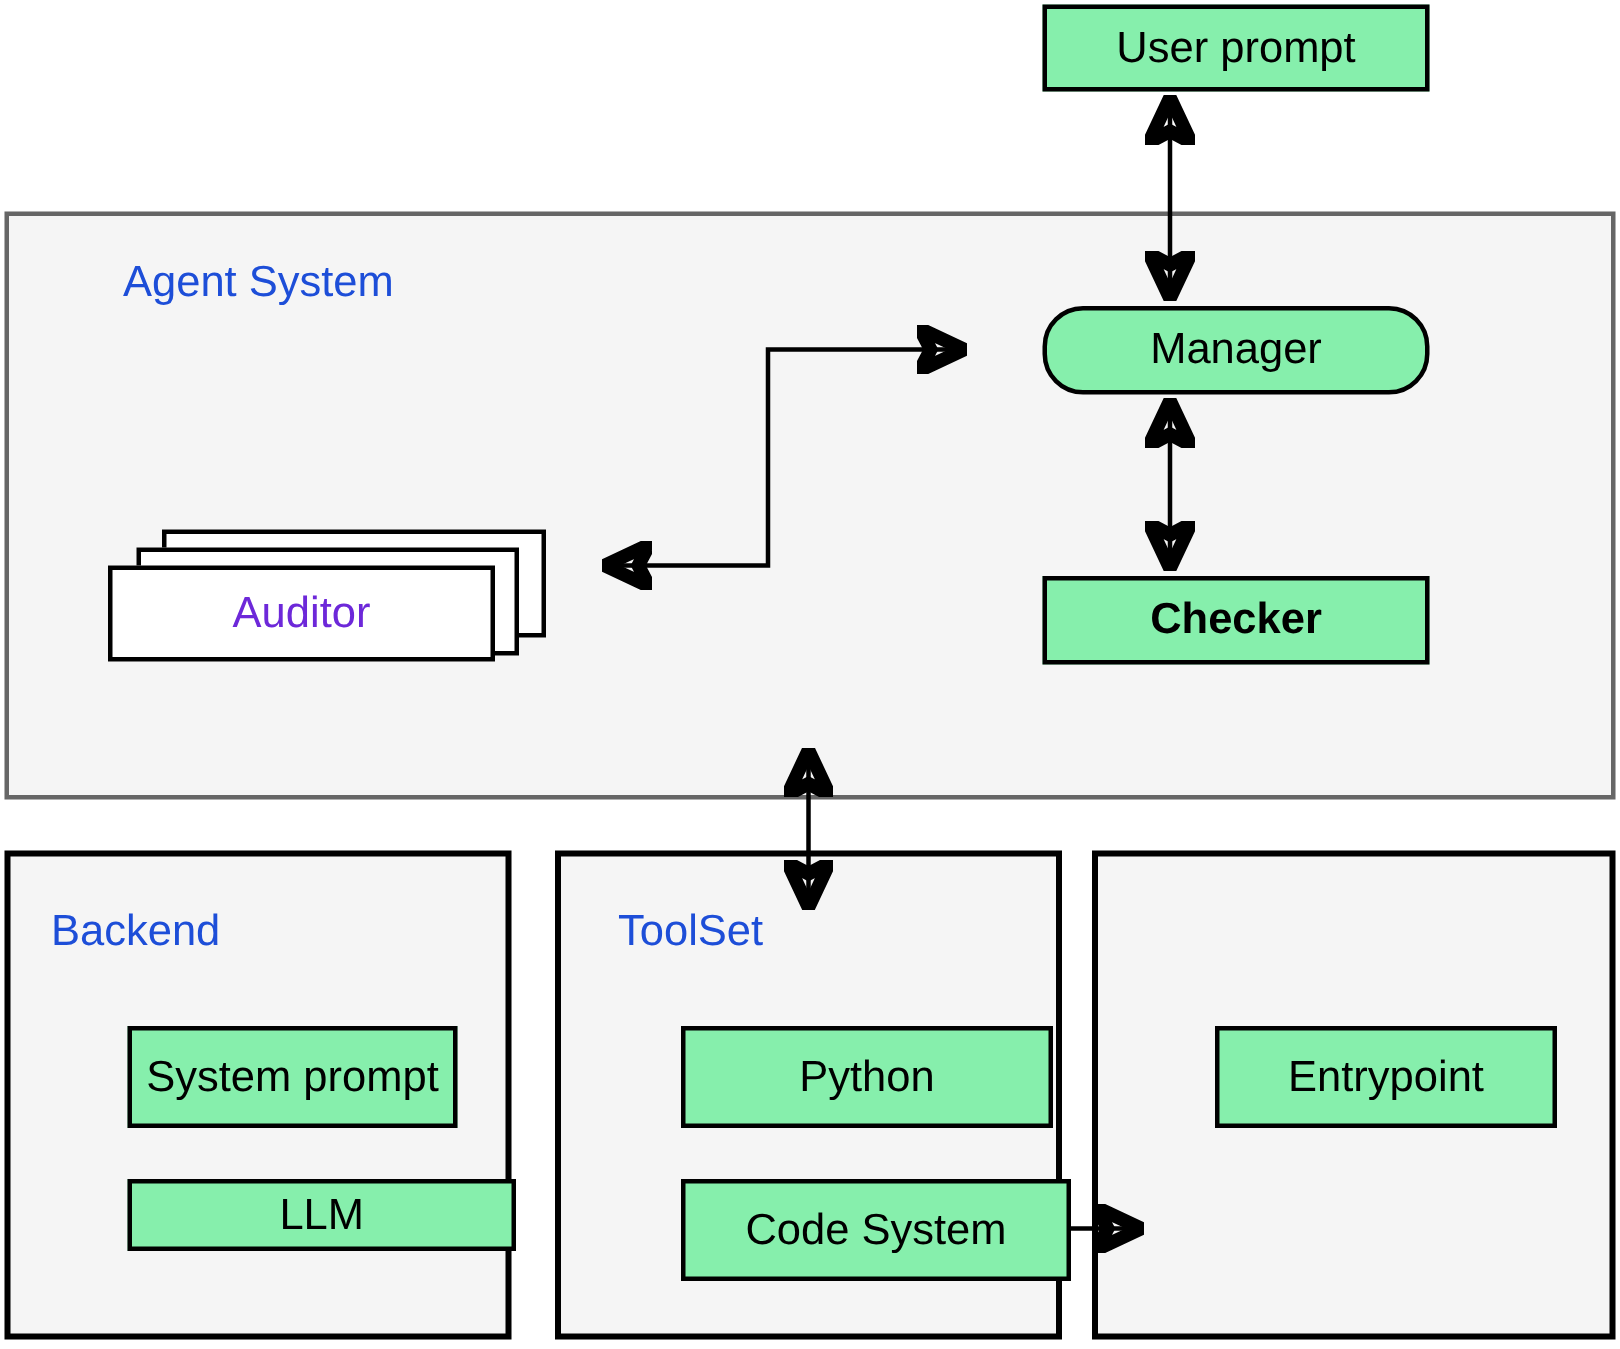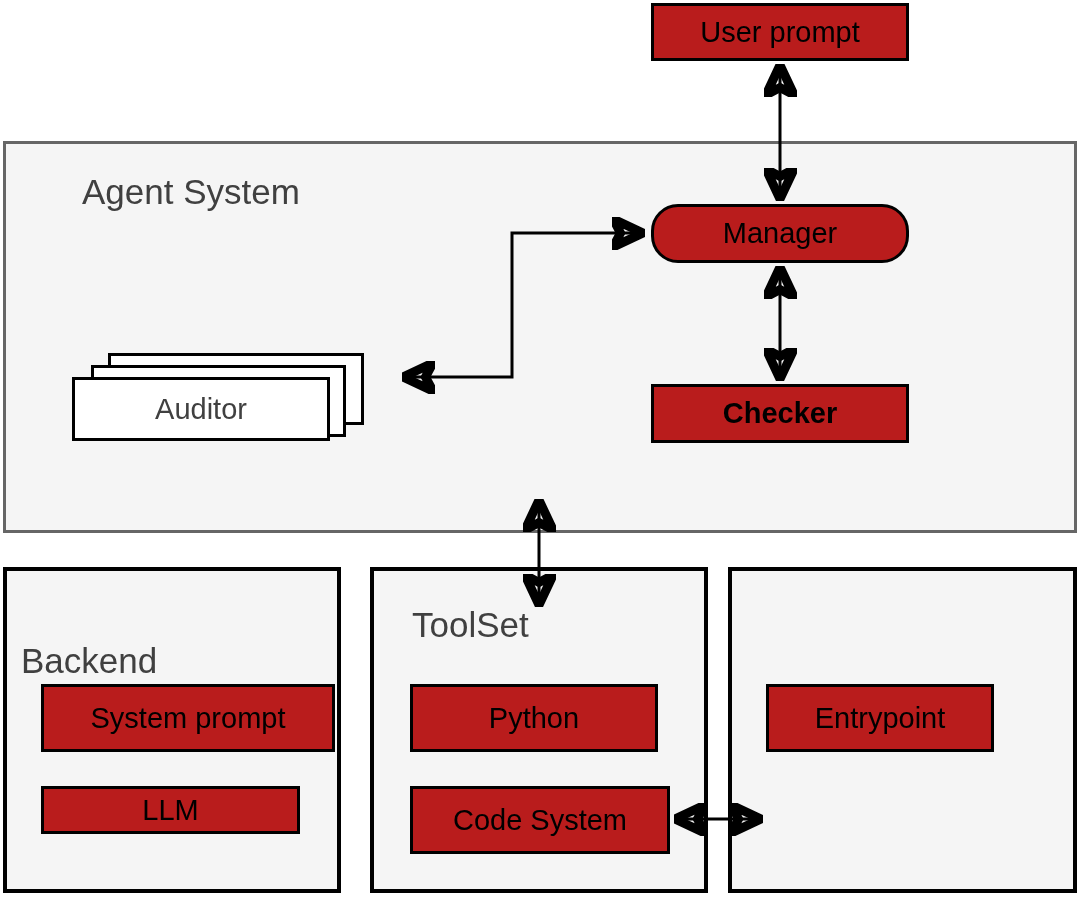--- a/index.html
+++ b/index.html
@@ -21,7 +21,7 @@
   .box {
     position: absolute;
     box-sizing: border-box;
-    background: #b91c1c;
+    background: #86efac;
     border: 3px solid #000000;
     display: flex;
     align-items: center;
@@ -30,6 +30,7 @@
     color: #000000;
     line-height: 1;
     white-space: nowrap;
+    margin-left: 44px;
   }
   .group {
     position: absolute;

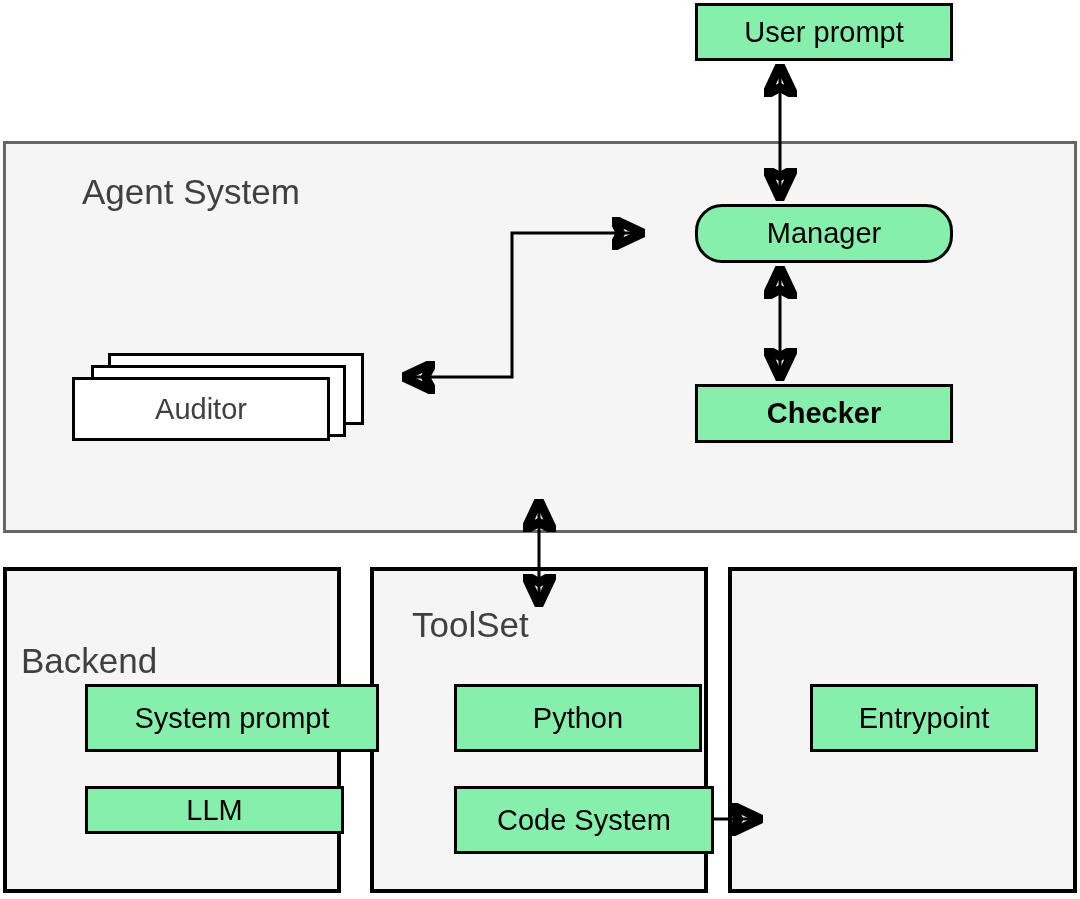--- a/index.html
+++ b/index.html
@@ -45,8 +45,8 @@
   }
   .group-label {
     position: absolute;
-    font-size: 35px;
-    color: #404040;
+    font-size: 29px;
+    color: #1d4ed8;
     line-height: 1;
     white-space: nowrap;
   }

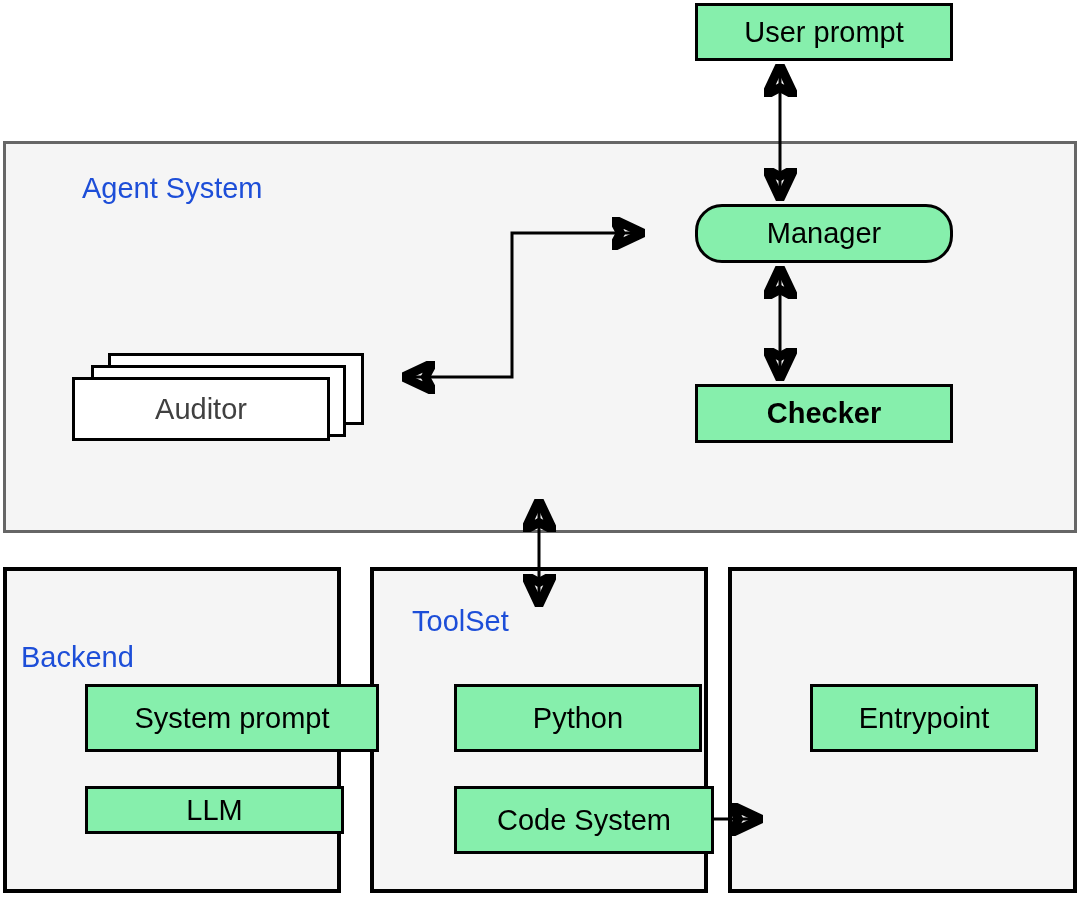--- a/index.html
+++ b/index.html
@@ -65,7 +65,7 @@
     align-items: center;
     justify-content: center;
     font-size: 29px;
-    color: #404040;
+    color: #6d28d9;
     line-height: 1;
     white-space: nowrap;
   }

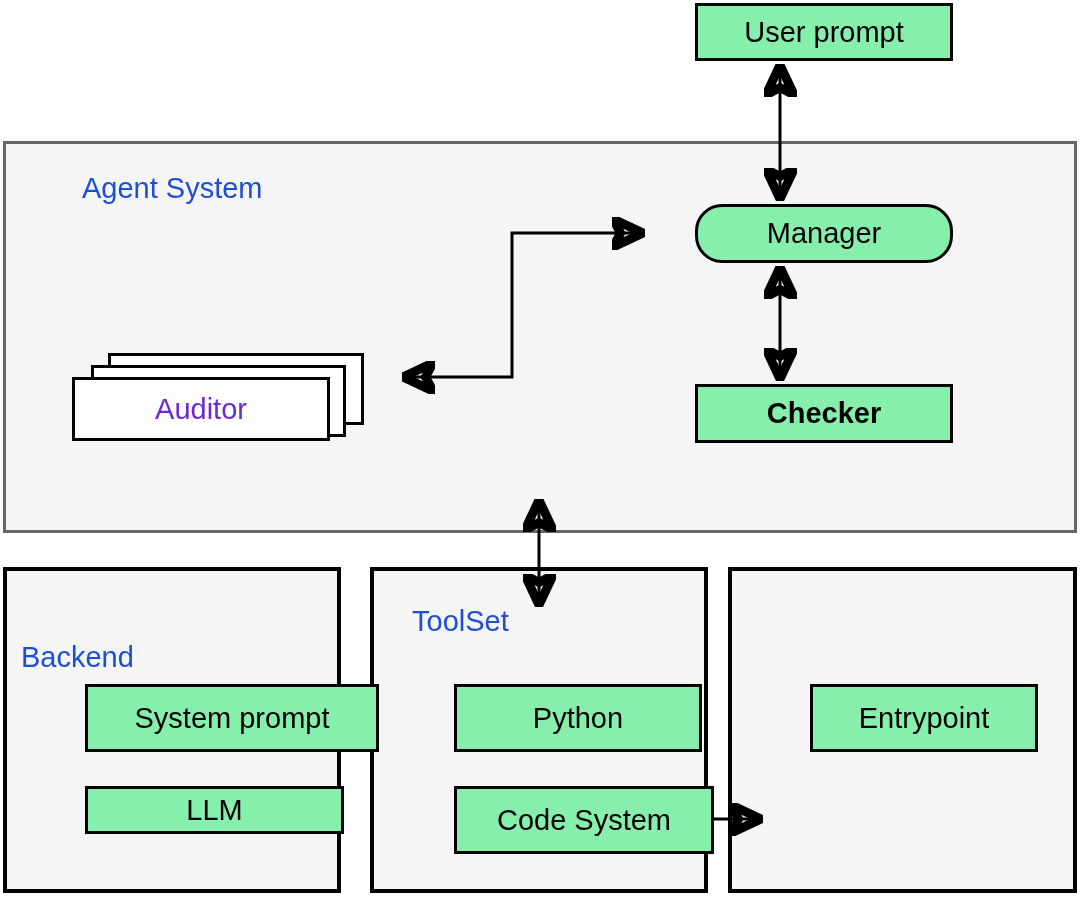--- a/index.html
+++ b/index.html
@@ -93,7 +93,7 @@
   <div class="group-label" style="left:82px; top:174px;">Agent System</div>
 
   <div class="group group-black" style="left:3px; top:567px; width:338px; height:326px;"></div>
-  <div class="group-label" style="left:21px; top:607px;margin-top:36px;">Backend</div>
+  <div class="group-label" style="left:34px; top:607px;">Backend</div>
 
   <div class="group group-black" style="left:370px; top:567px; width:338px; height:326px;"></div>
   <div class="group-label" style="left:412px; top:607px;">ToolSet</div>

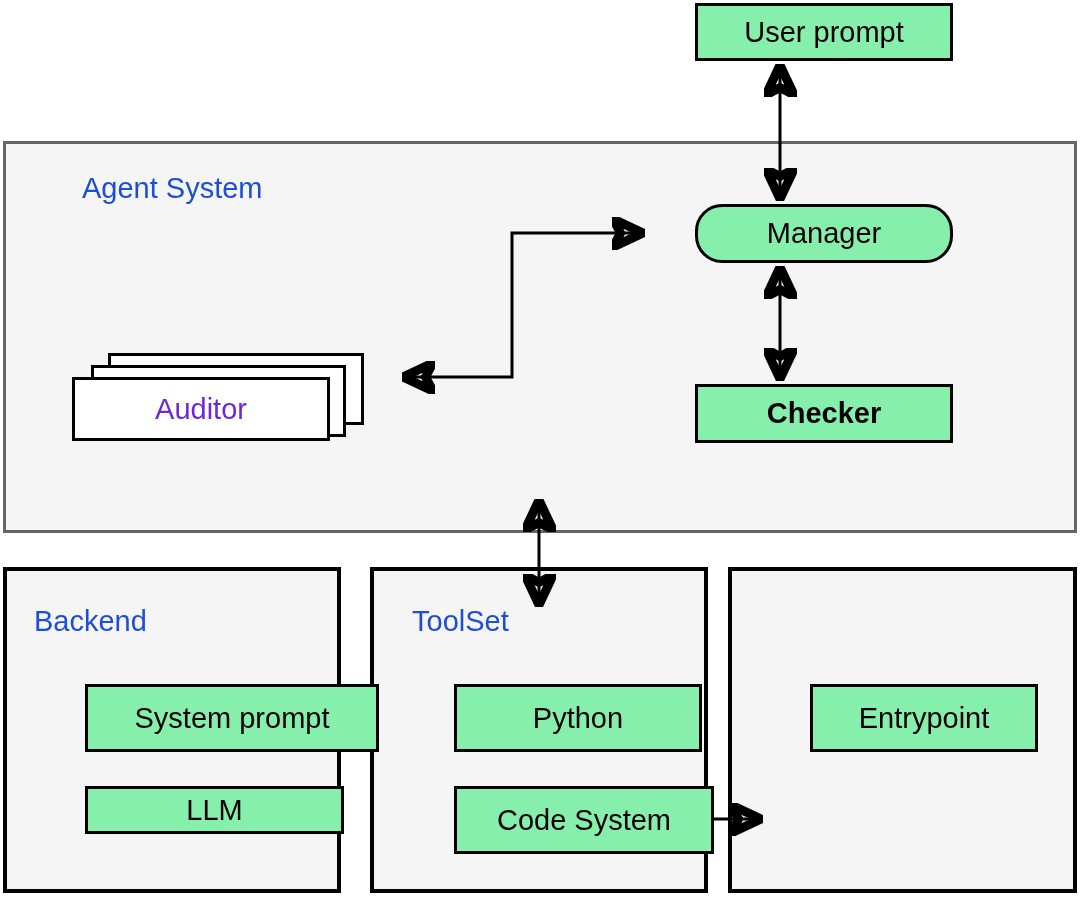--- a/index.html
+++ b/index.html
@@ -131,7 +131,7 @@
   <div class="stack-layer" style="left:91px; top:365px; width:255px; height:72px;"></div>
   <div class="stack-front" style="left:72px; top:377px; width:258px; height:64px;">Auditor</div>
 
-  <div class="box" style="left:41px; top:684px; width:294px; height:68px;">System prompt</div>
+  <div class="box" style="left:41px; top:684px; width:220px; height:68px;">System prompt</div>
   <div class="box" style="left:41px; top:786px; width:259px; height:48px;">LLM</div>
 
   <div class="box" style="left:410px; top:684px; width:248px; height:68px;">Python</div>

